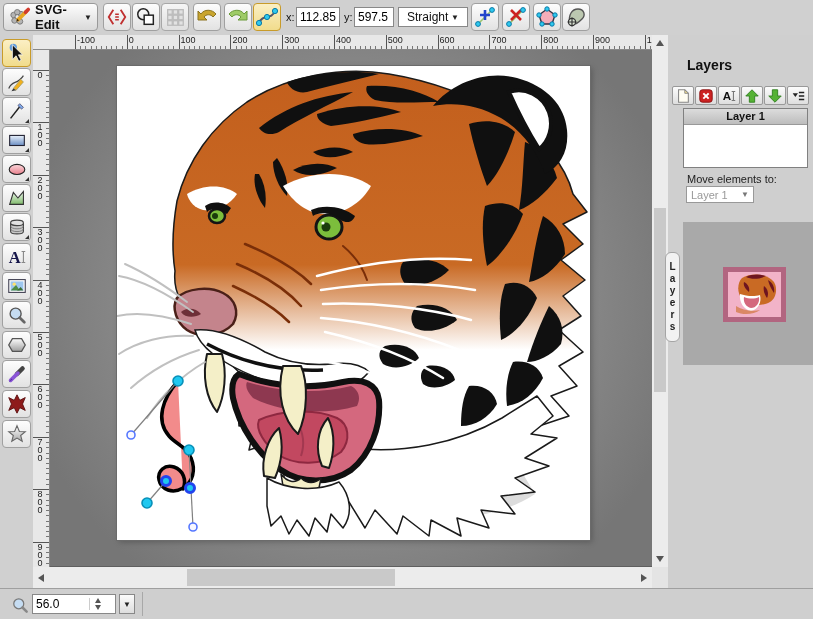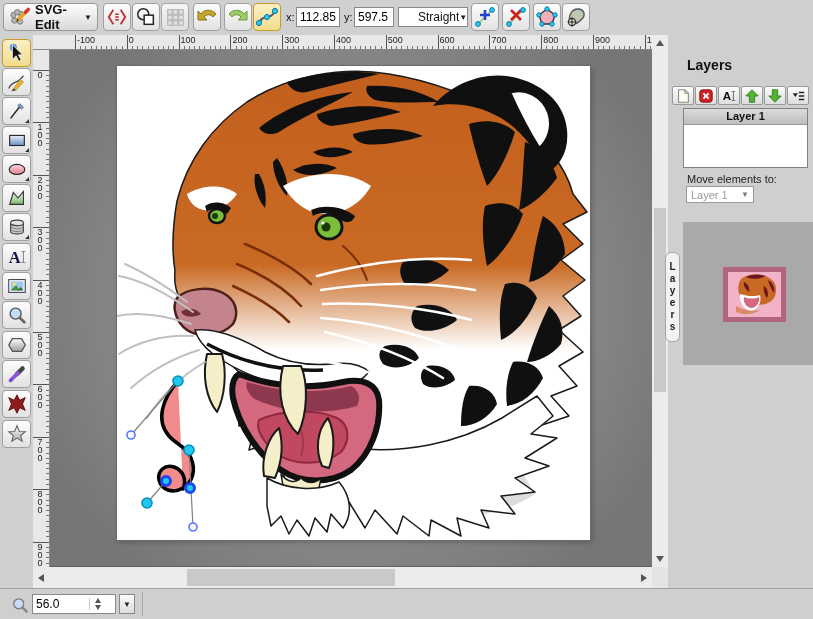--- a/index.html
+++ b/index.html
@@ -21,7 +21,7 @@
   .coord-input { position:absolute; top:7px; height:20px; border:1px solid #888; background:#FFF; font-size:12px;
                  font-family:"Liberation Sans",sans-serif; padding:0 3px; }
   .fake-select { position:absolute; top:7px; height:20px; border:1px solid #888; background:#FFF; font-size:12px;
-                 display:flex; align-items:center; justify-content:space-between; padding:0 19px; color:#111; }
+                 display:flex; align-items:center; justify-content:space-between; padding:0 8px; color:#111; }
 
   
   #left-toolbar { position:absolute; left:0; top:35px; width:33px; height:553px; background:#D0D0D0; }

